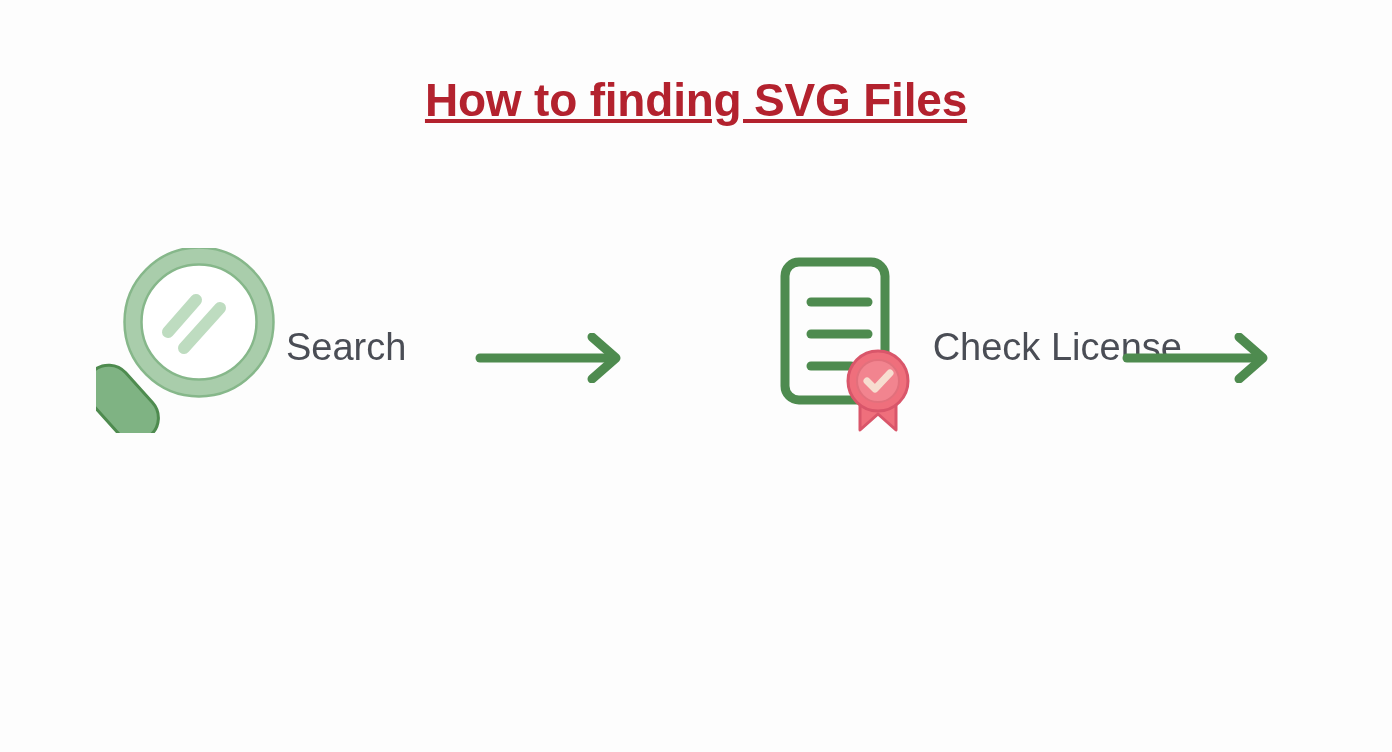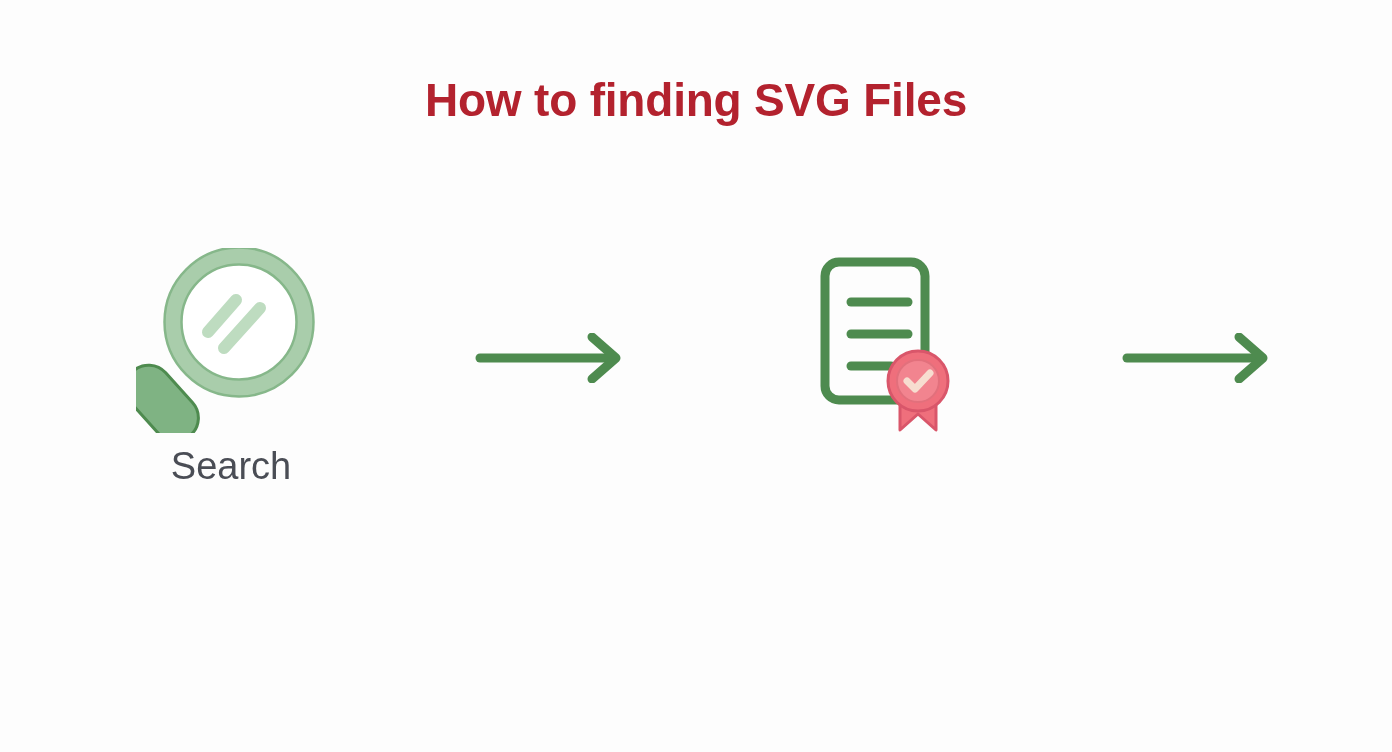--- a/index.html
+++ b/index.html
@@ -25,6 +25,7 @@
     color:#b3222e;
     letter-spacing:-0.2px;
     line-height:60px;
+    text-decoration:underline;
   }
 
   

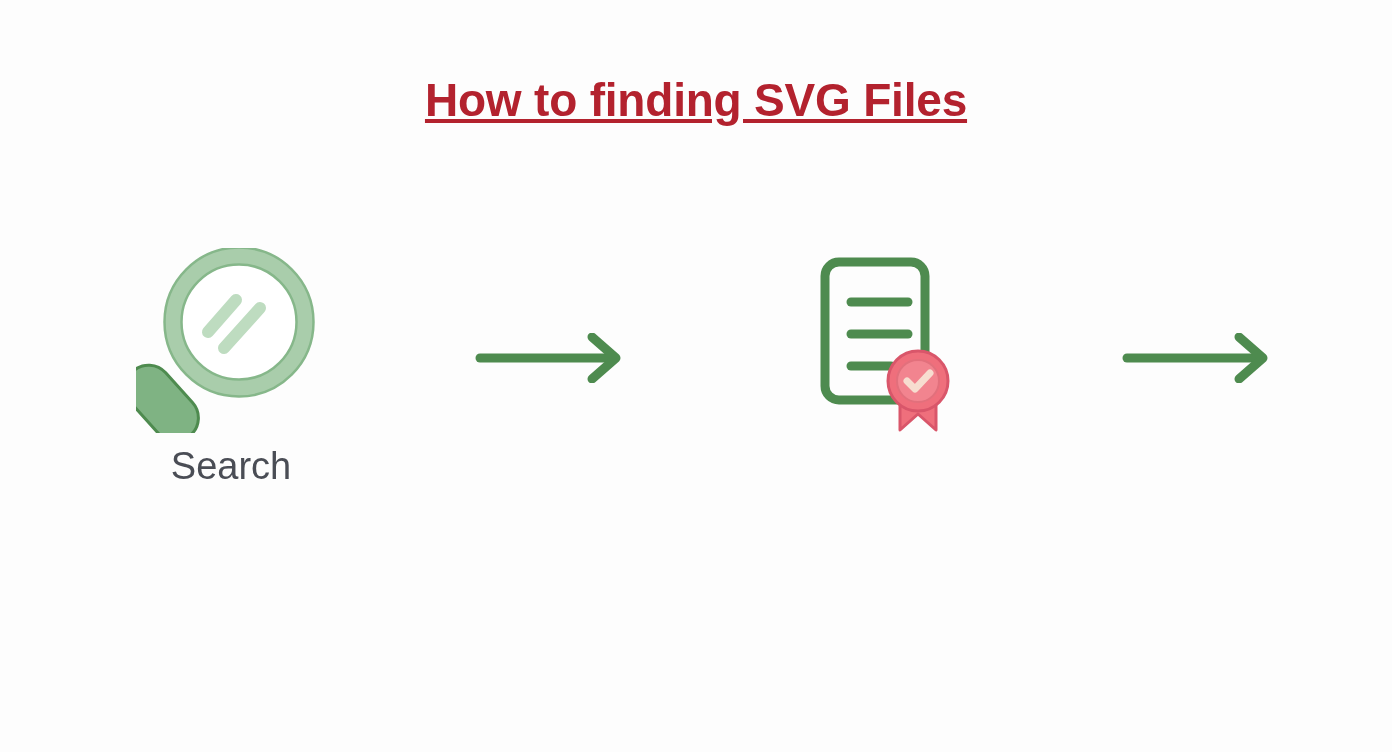--- a/index.html
+++ b/index.html
@@ -42,7 +42,7 @@
   .step {
     width:270px;
     display:flex;
-    flex-direction:column;
+    flex-direction:row;
     align-items:center;
   }
   .step-icon {

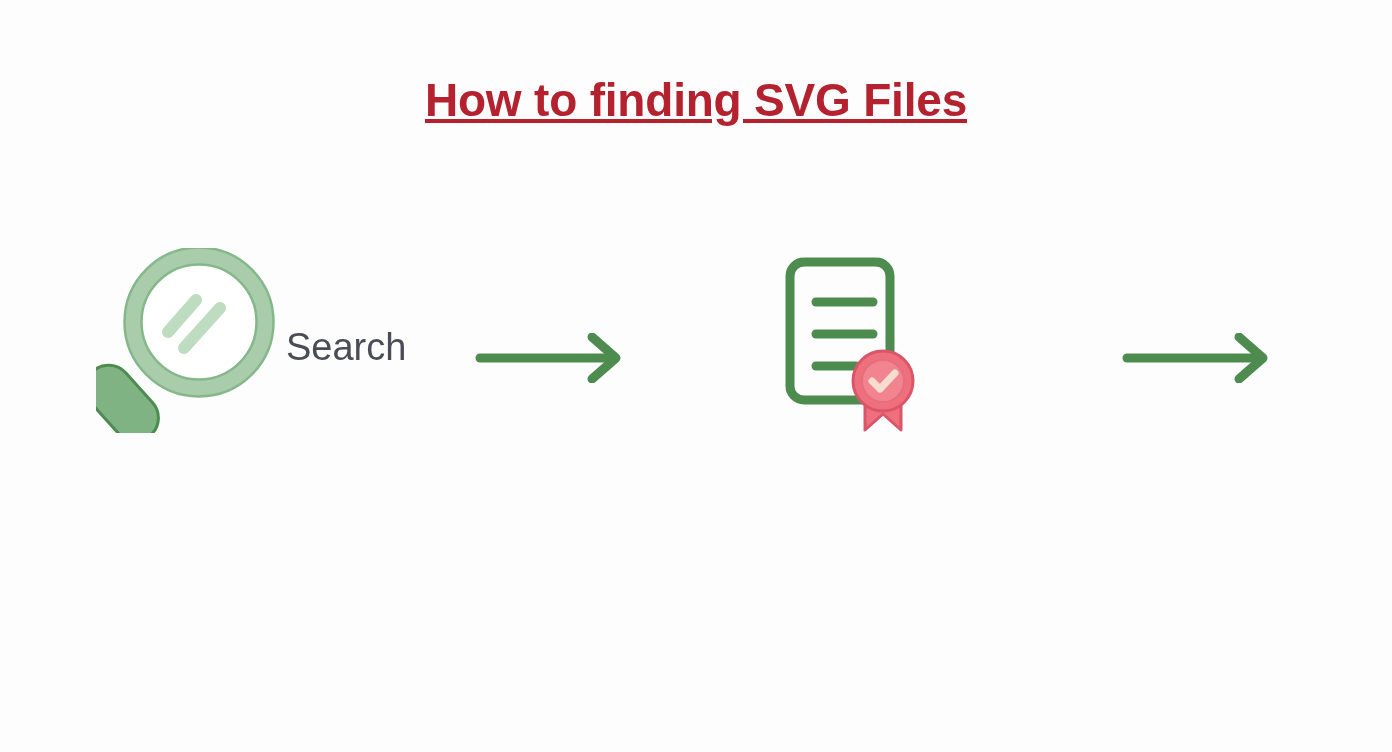--- a/index.html
+++ b/index.html
@@ -121,6 +121,7 @@
           <polyline points="124,133 132,141 147,125" fill="none" stroke="#f7ddd0" stroke-width="7" stroke-linecap="round" stroke-linejoin="round"></polyline>
         </svg>
       </div>
+      <div class="step-label">Check License</div>
     </div>
 
     <div class="arrow-cell">

